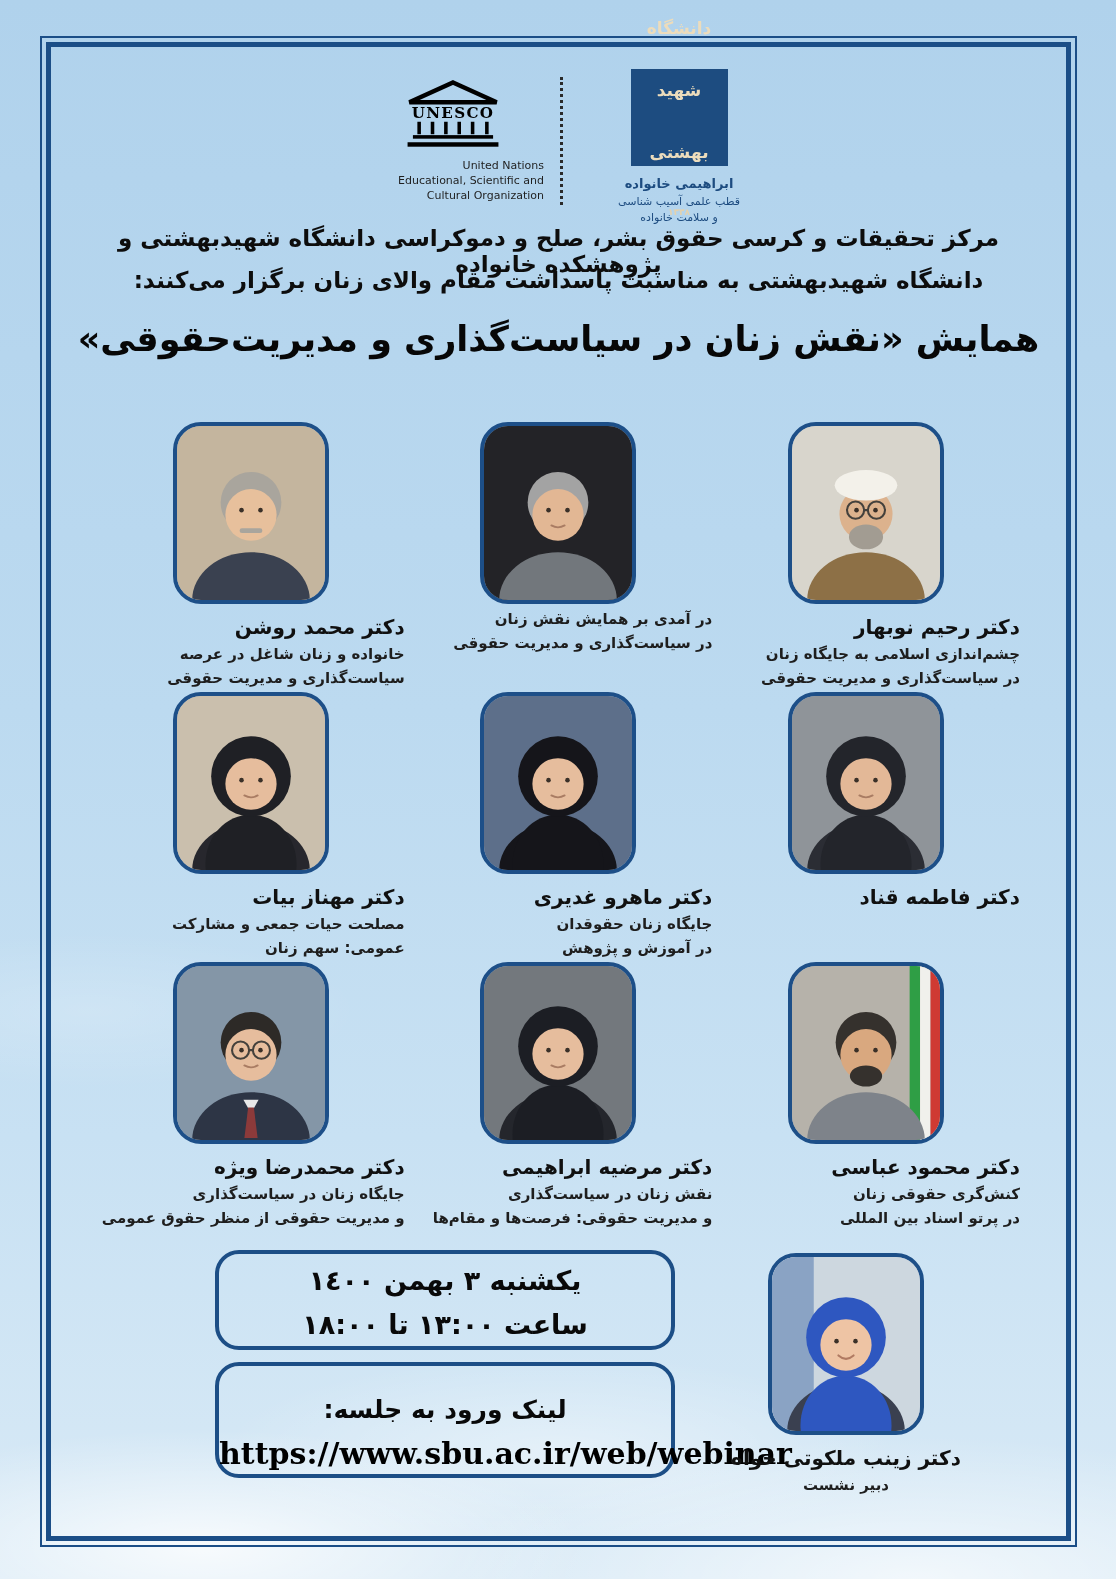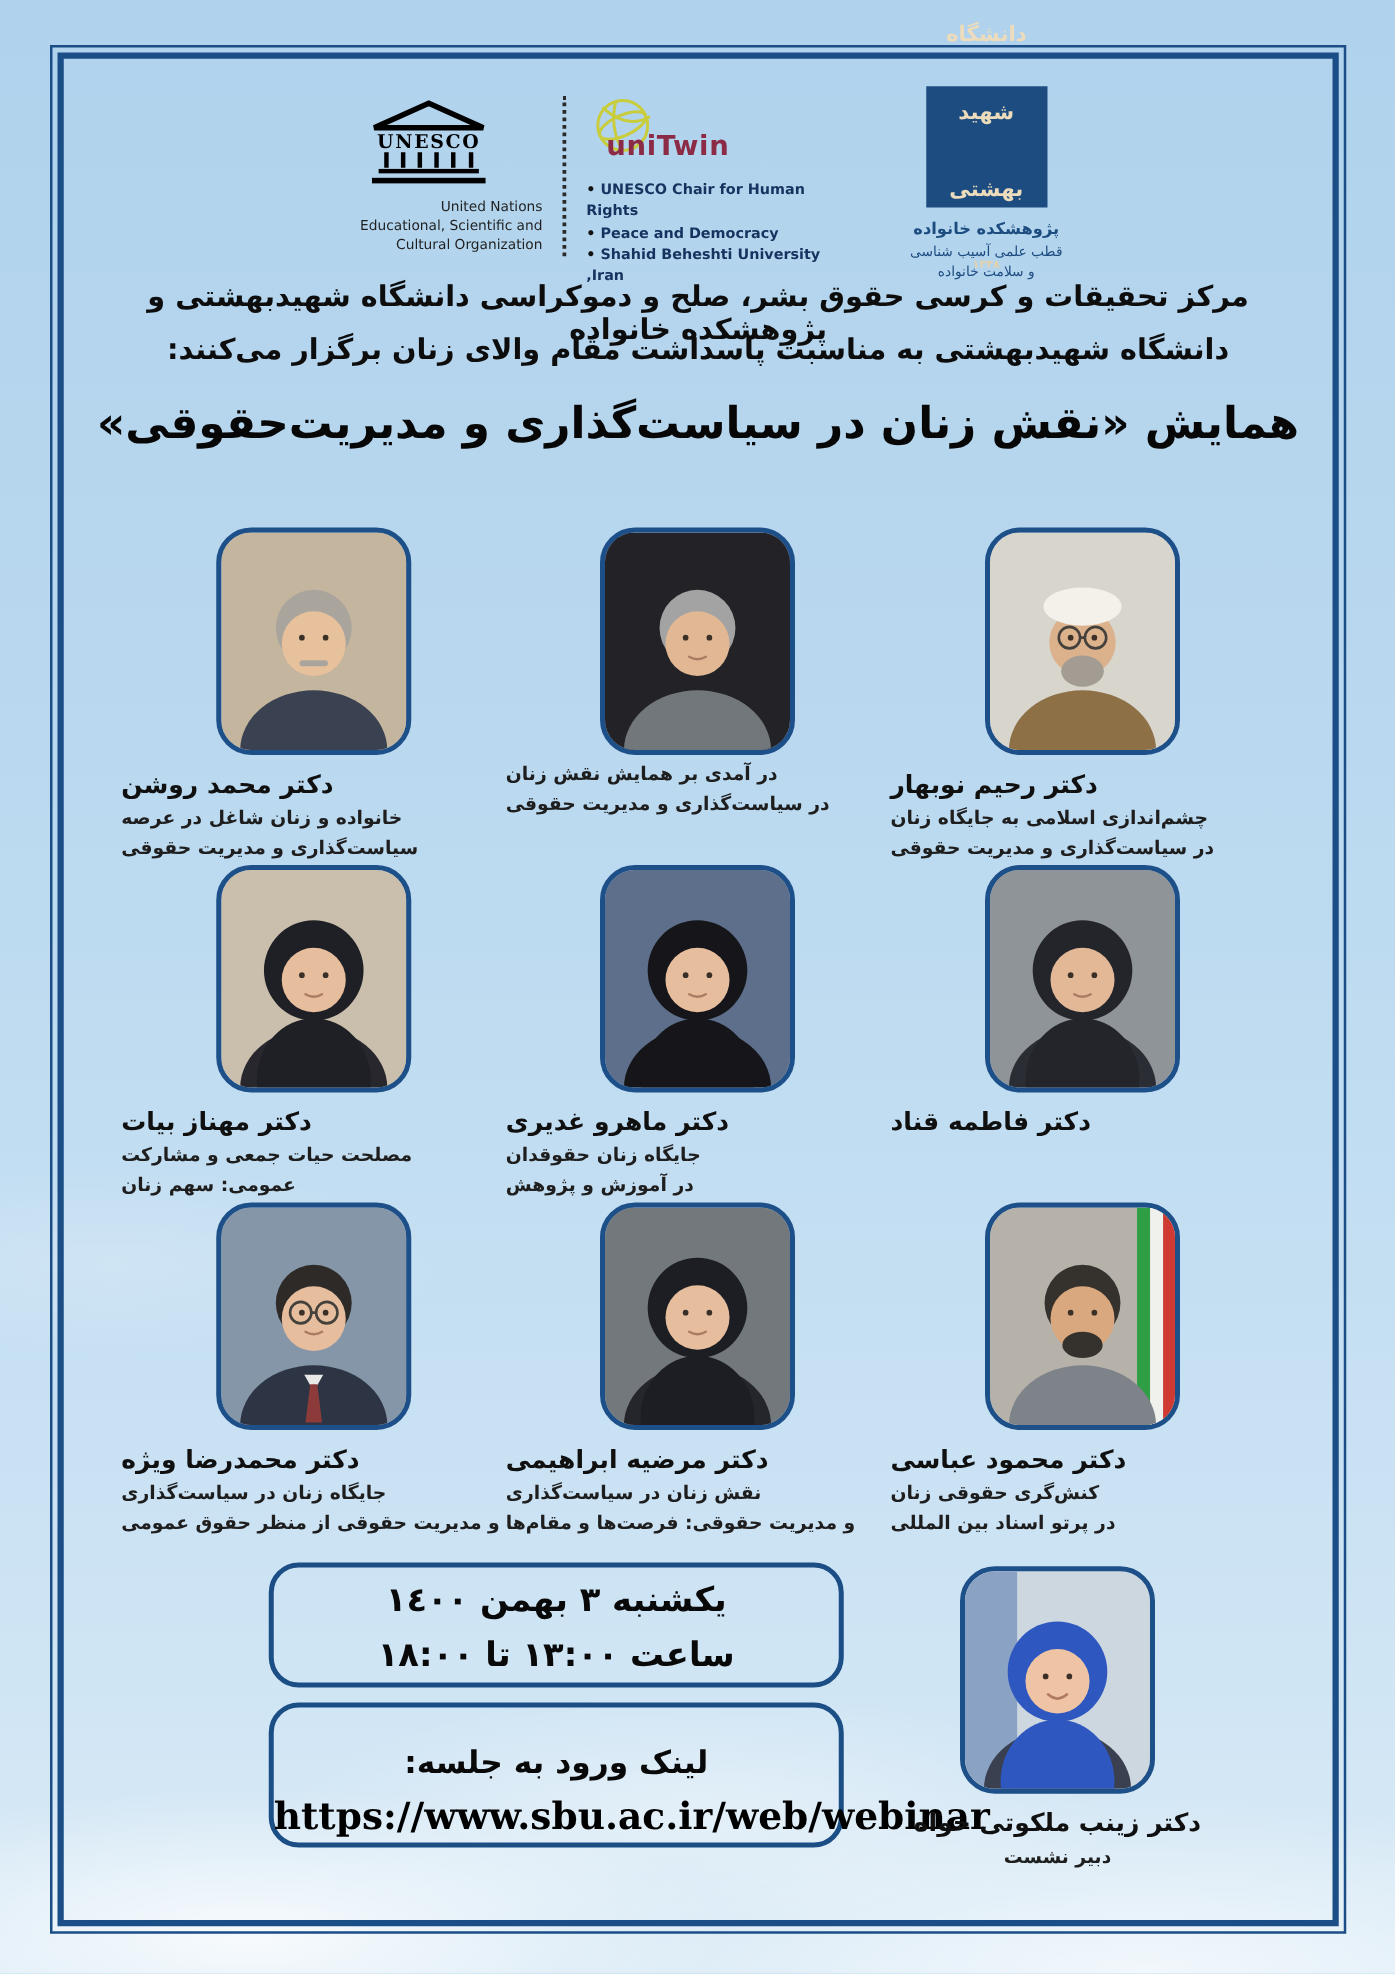--- a/index.html
+++ b/index.html
@@ -97,24 +97,6 @@
 
       <div class="dotline"></div>
 
-      <div class="unitwin">
-        <div class="unitwin-top">
-          <svg viewBox="0 0 64 64" width="58" height="58">
-            <g fill="none" stroke="#c9cd3b" stroke-width="2.6">
-              <circle cx="30" cy="28" r="22"></circle>
-              <ellipse cx="30" cy="28" rx="22" ry="9" transform="rotate(-24 30 28)"></ellipse>
-              <path d="M12,12 Q34,32 54,20"></path>
-              <path d="M24,6 Q18,30 30,50"></path>
-            </g>
-          </svg>
-          <span class="unitwin-word">uniTwin</span>
-        </div>
-        <ul class="unitwin-bullets">
-          <li>UNESCO Chair for Human Rights</li>
-          <li>Peace and Democracy</li>
-          <li>Shahid Beheshti University ,Iran</li>
-        </ul>
-      </div>
 
       <div class="sbu">
         <div class="sbu-square">

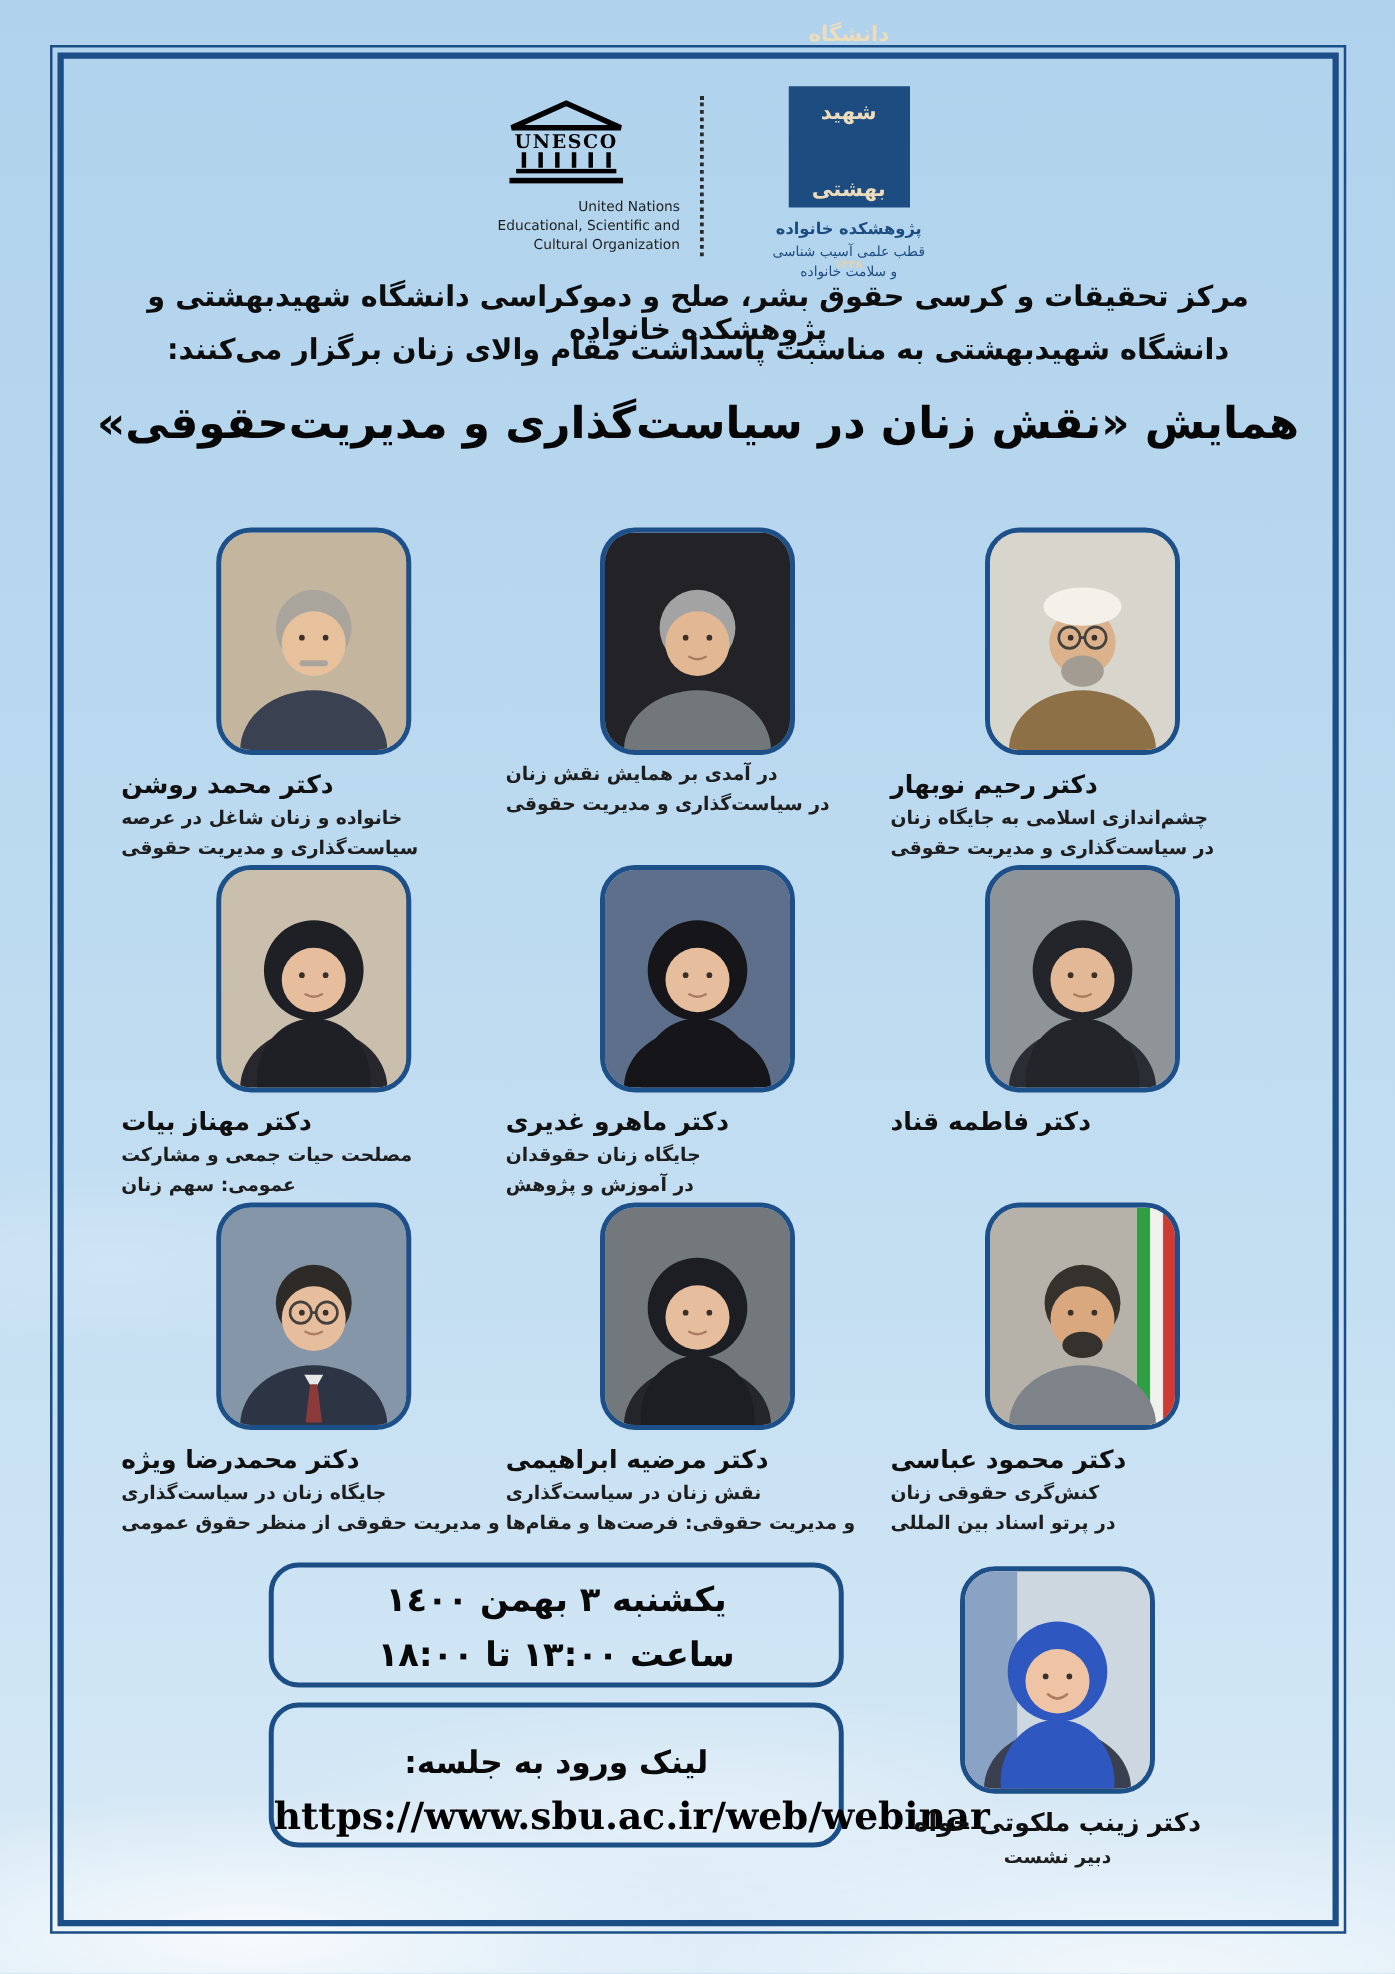--- a/index.html
+++ b/index.html
@@ -106,7 +106,7 @@
           <div class="yr">١٣٣٨</div>
         </div>
         <div class="sbu-cap">
-          <div class="c1">پژوهشکده خانواده</div>
+          <div class="c1">ابراهیمی خانواده</div>
           <div class="c2">قطب علمی آسیب شناسی</div>
           <div class="c3">و سلامت خانواده</div>
         </div>

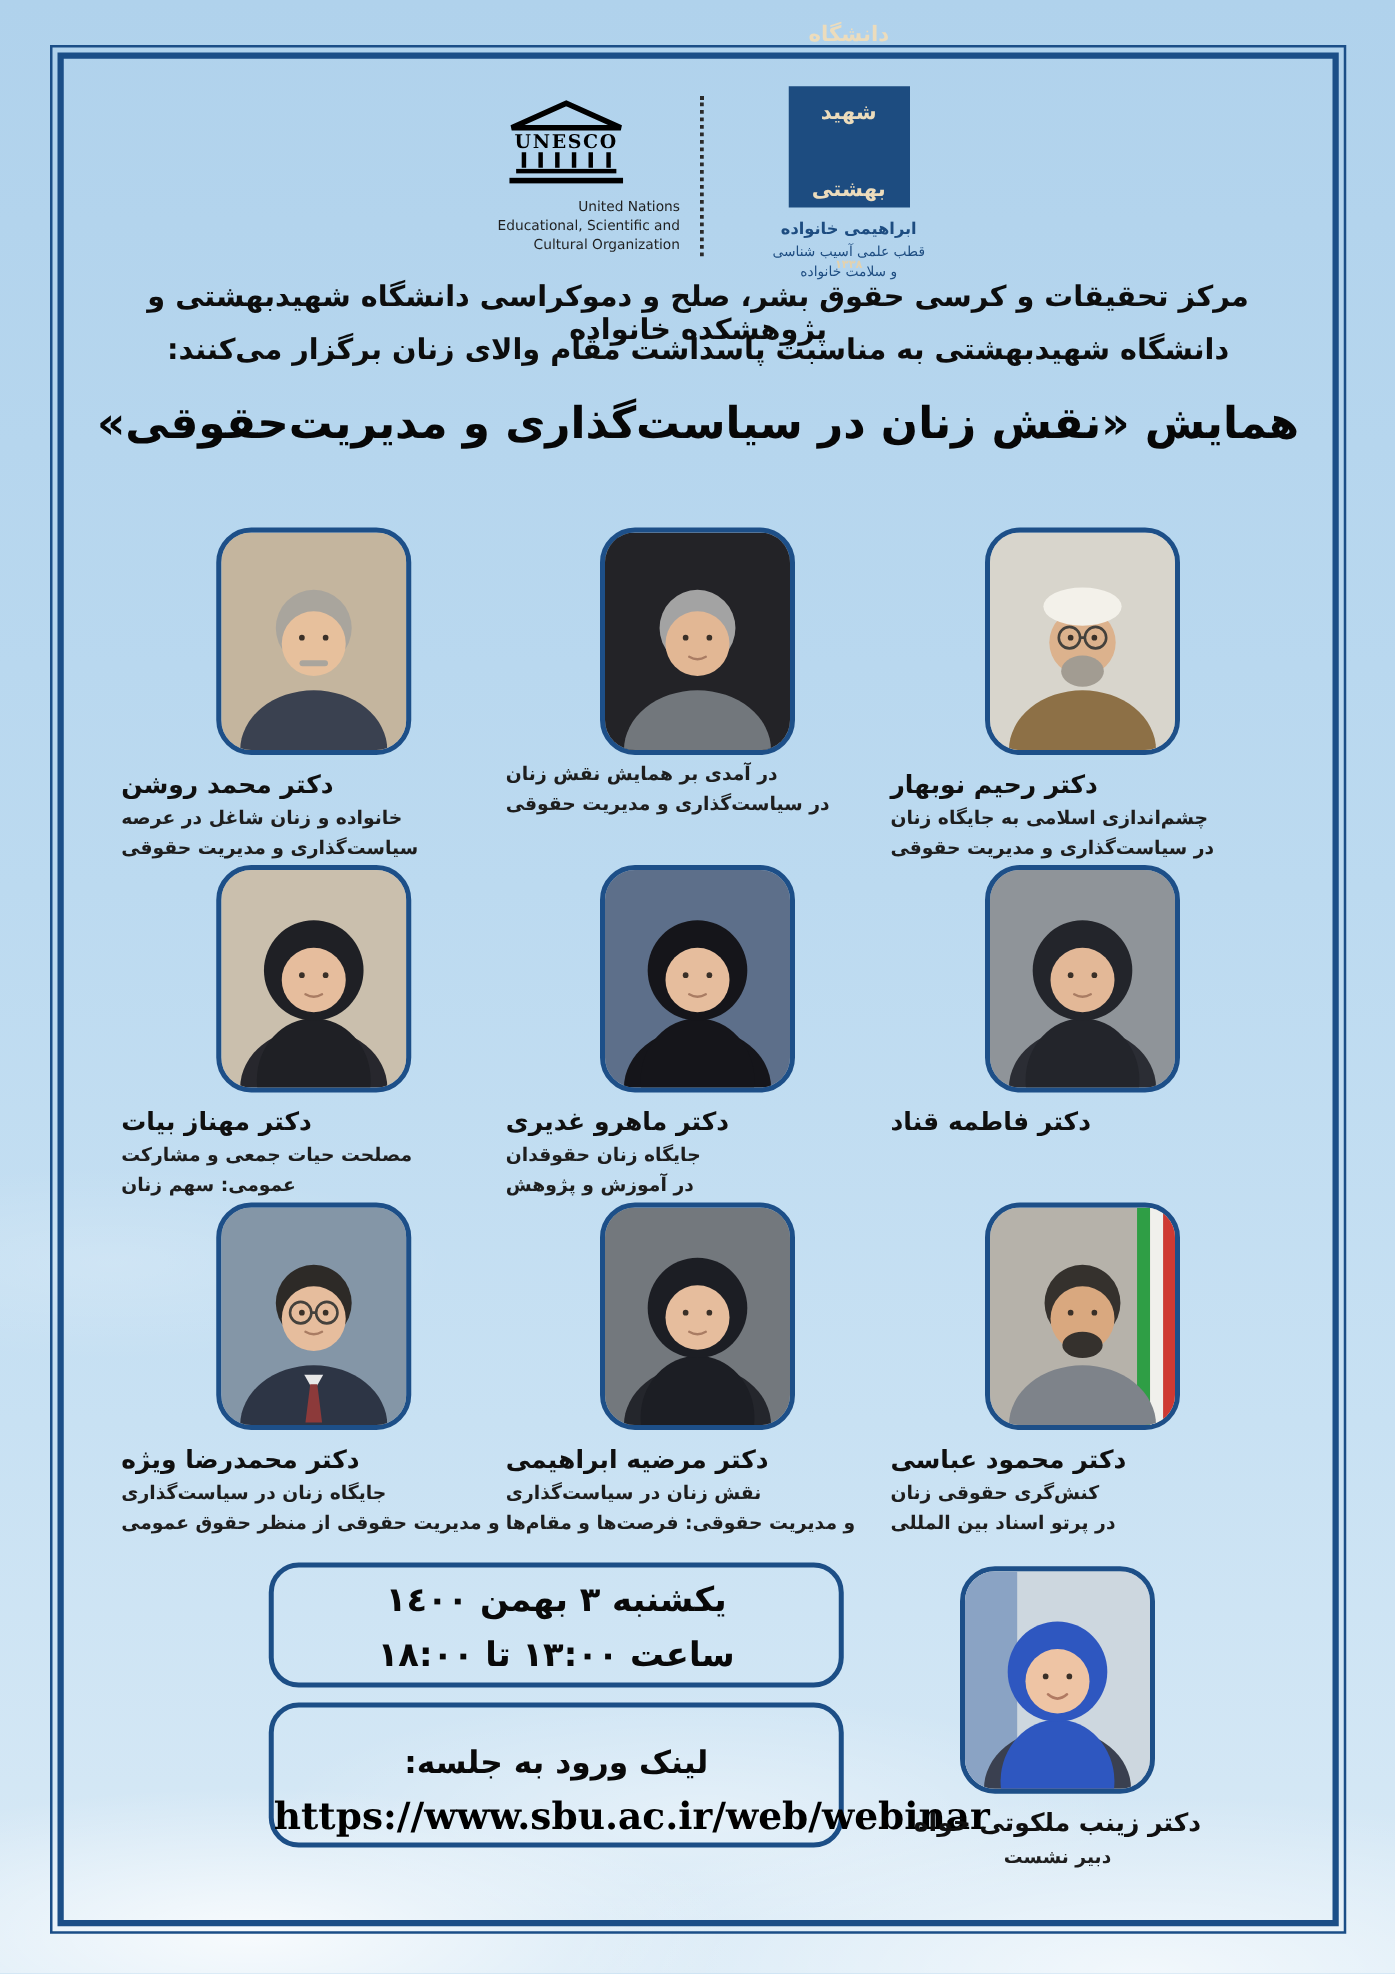--- a/index.html
+++ b/index.html
@@ -47,7 +47,7 @@
   
   .speakers{position:absolute;top:375px;left:46px;right:46px;
     display:grid;grid-template-columns:1fr 1fr 1fr;grid-auto-rows:270px;}
-  .card{text-align:left;}
+  .card{text-align:right;}
   .photo{width:156px;height:182px;margin:0 auto;border:4px solid #1d4f88;border-radius:28px;
     overflow:hidden;background:#9db3c8;}
   .photo svg{display:block;width:100%;height:100%;}

